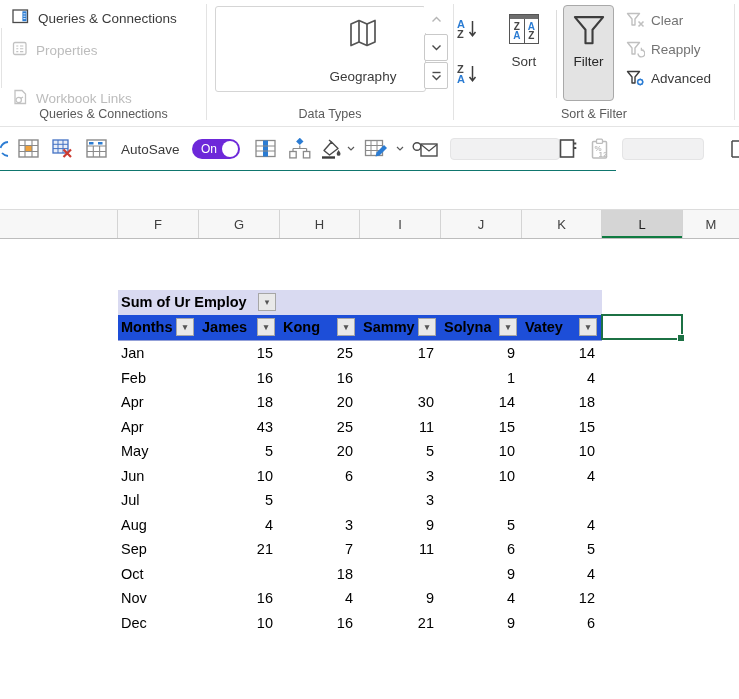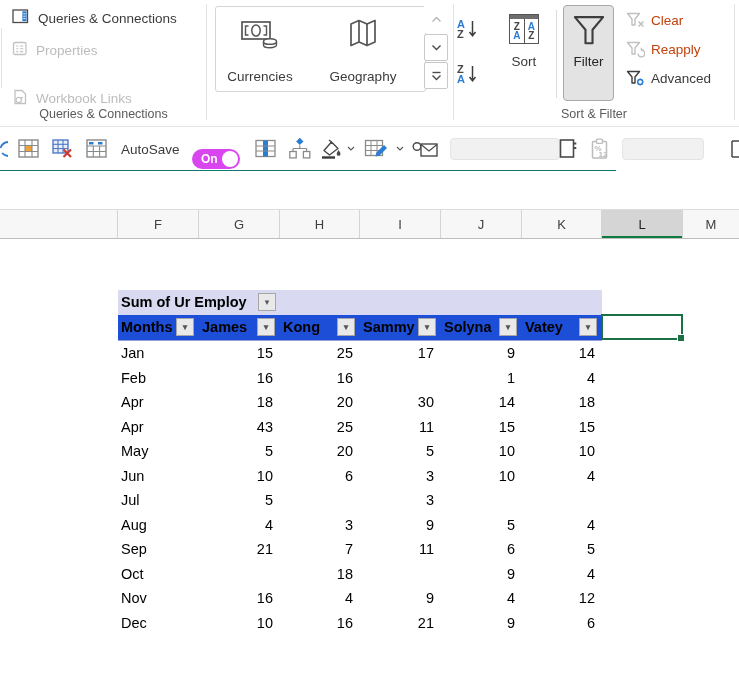--- a/index.html
+++ b/index.html
@@ -46,7 +46,7 @@
 
   .sf-item{position:absolute;left:626px;display:flex;align-items:center;gap:6px;
            font-size:13.5px;white-space:nowrap;}
-  .sf-item.disabled{color:#c2410c;}
+  .sf-item.disabled{color:#737373;}
 
   
   .qat{position:absolute;left:0;top:127px;width:616px;height:44px;background:#fff;

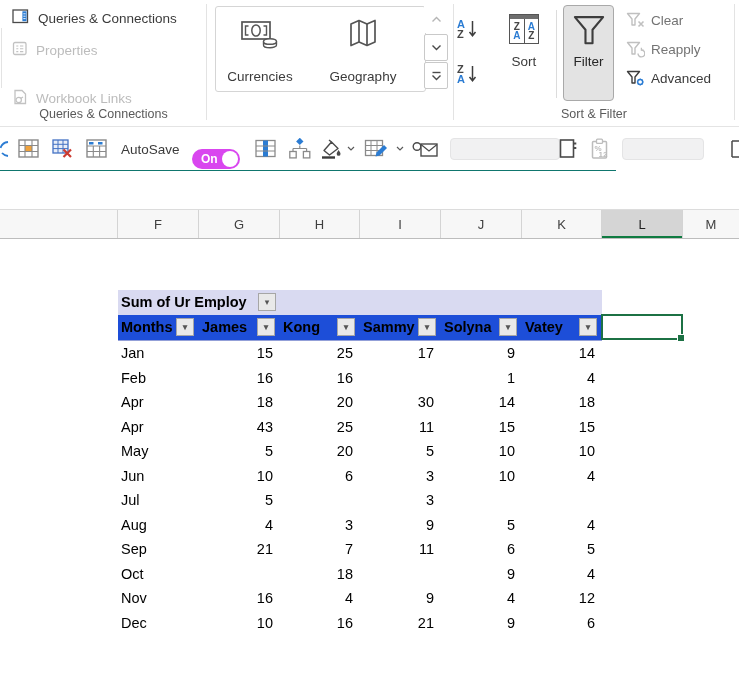--- a/index.html
+++ b/index.html
@@ -131,22 +131,6 @@
     <div class="vdiv" style="left:206px"></div>
 
     <div class="gallery-box">
-      <div class="gal-btn" style="left:2px;width:84px">
-        <span class="gicon">
-          <svg width="40" height="34" viewBox="0 0 40 34">
-            <rect x="2" y="5" width="28" height="17" fill="none" stroke="#555" stroke-width="1.7"></rect>
-            <path d="M8.5 9 h-3 v9 h3" fill="none" stroke="#555" stroke-width="1.4"></path>
-            <path d="M23.5 9 h3 v9 h-3" fill="none" stroke="#555" stroke-width="1.4"></path>
-            <ellipse cx="16" cy="13.5" rx="4.2" ry="5.6" fill="none" stroke="#555" stroke-width="1.5"></ellipse>
-            <g fill="#fff" stroke="#555" stroke-width="1.4">
-              <path d="M23.5 24.5 a6.5 2.8 0 0 0 13 0 v3 a6.5 2.8 0 0 1 -13 0 Z"></path>
-              <ellipse cx="30" cy="24.5" rx="6.5" ry="2.8"></ellipse>
-              <path d="M23.5 28 a6.5 2.8 0 0 0 13 0"></path>
-            </g>
-          </svg>
-        </span>
-        <span>Currencies</span>
-      </div>
       <div class="gal-btn" style="left:88px;width:118px">
         <span class="gicon">
           <svg width="36" height="32" viewBox="0 0 36 32">

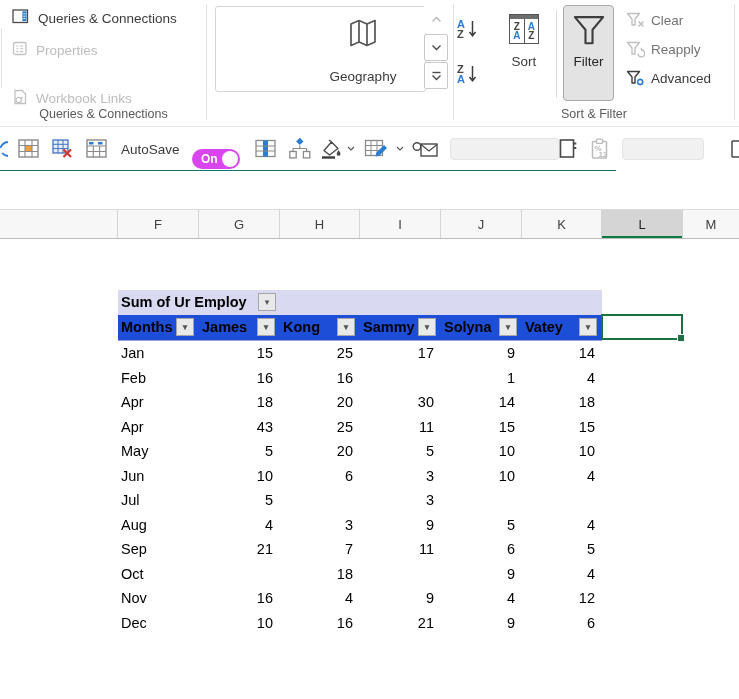--- a/index.html
+++ b/index.html
@@ -159,6 +159,7 @@
           </svg>
       </div>
     </div>
+    <div class="group-label" style="left:207px;width:246px">Data Types</div>
 
     <div class="vdiv" style="left:453px"></div>
 

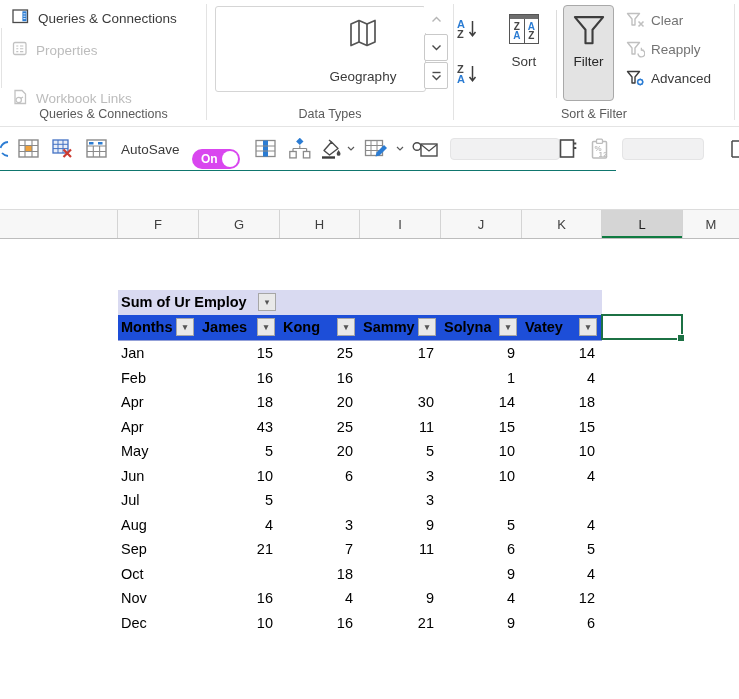--- a/index.html
+++ b/index.html
@@ -55,7 +55,7 @@
   .autosave{position:absolute;left:121px;top:0;height:44px;display:flex;align-items:center;
             font-size:13.5px;color:#3b3b3b;}
   .toggle{position:absolute;left:192px;top:12px;width:48px;height:20px;border-radius:10px;
-          background:#d946ef;color:#fff;font-size:12px;font-weight:bold;margin-top:10px;}
+          background:#6d28d9;color:#fff;font-size:12px;font-weight:normal;}
   .toggle .t-label{position:absolute;left:9px;top:3px;}
   .toggle .knob{position:absolute;right:2px;top:2px;width:16px;height:16px;border-radius:50%;
                 background:#fff;}

